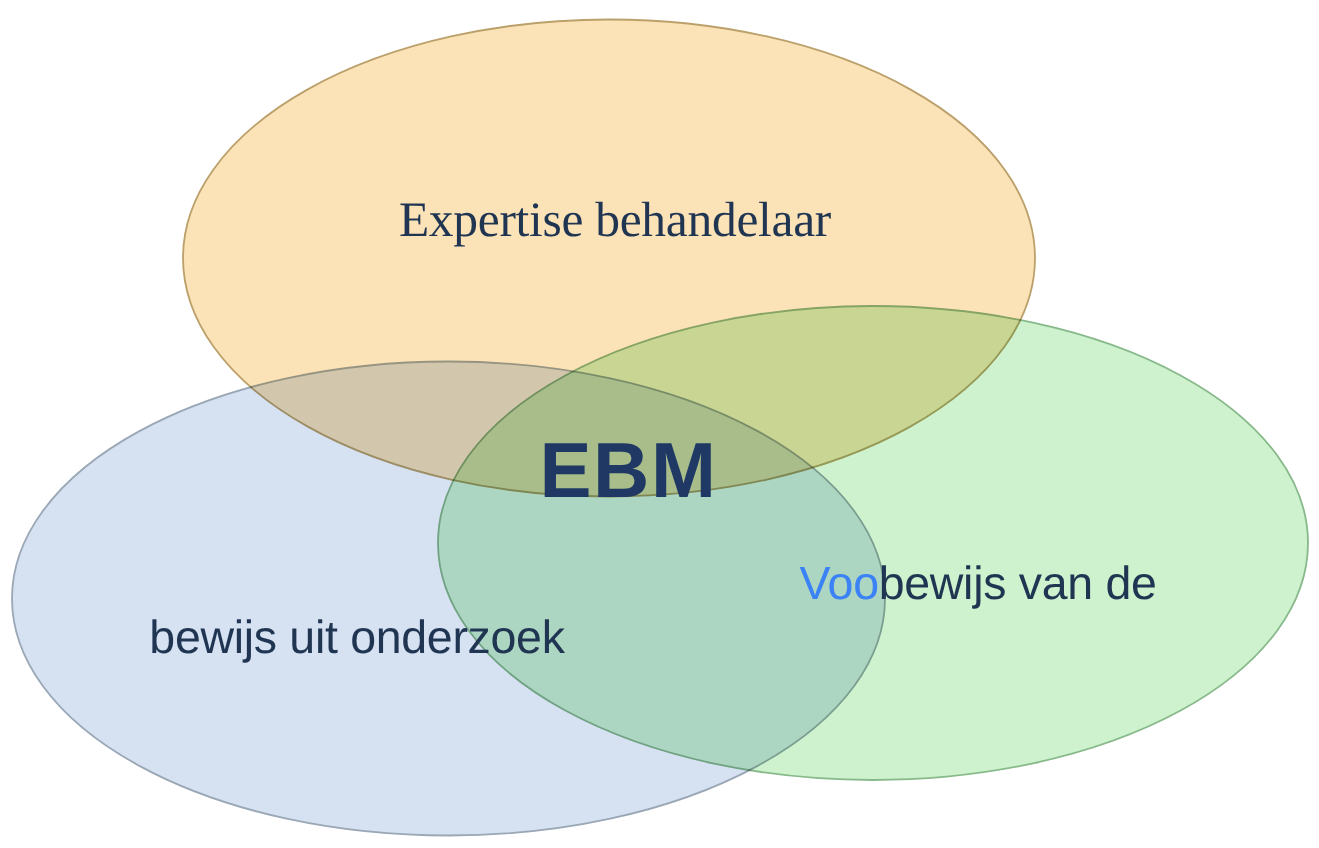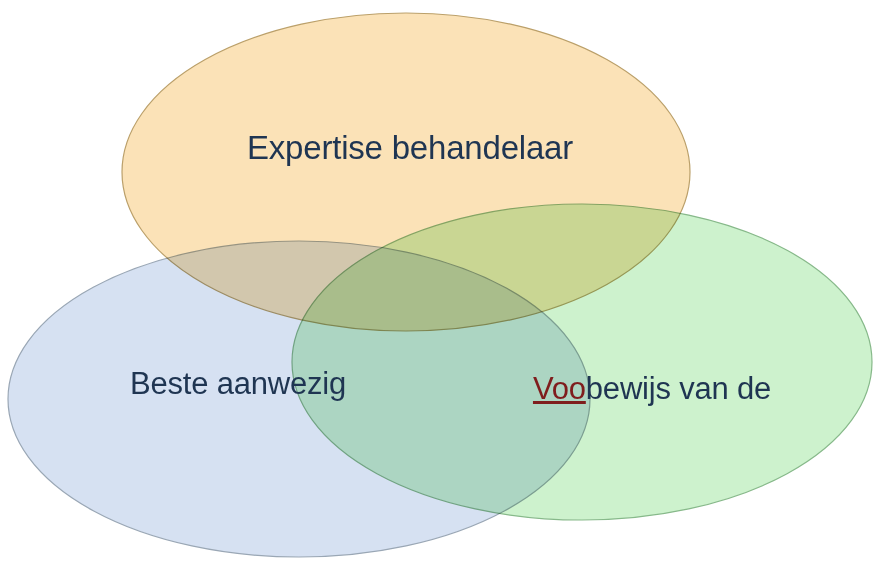--- a/index.html
+++ b/index.html
@@ -45,6 +45,7 @@
     top: 126px;
     width: 520px;
     font-size: 33px;
+    font-family: Liberation Serif, serif;
   }
   #label-bottom-left {
     left: 38px;

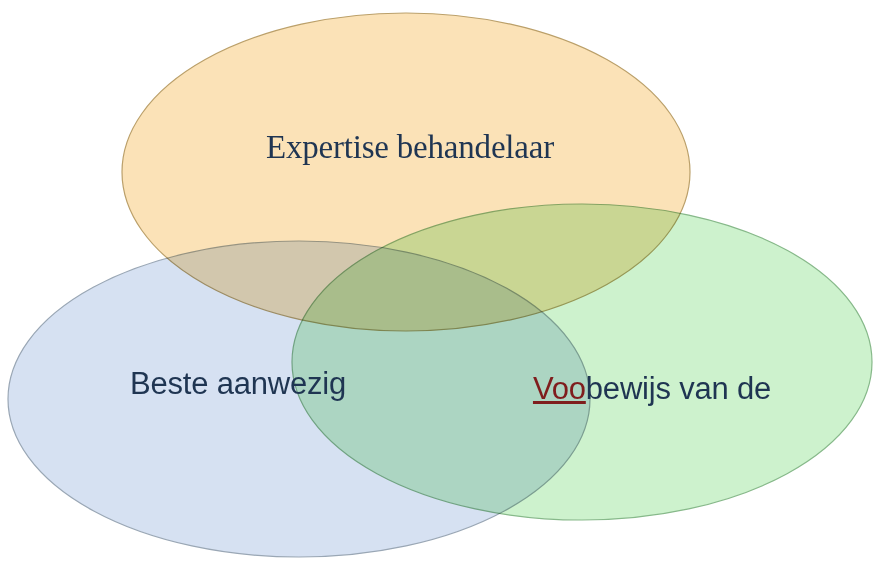--- a/index.html
+++ b/index.html
@@ -92,6 +92,7 @@
 
   <div class="venn-label" id="label-bottom-right"><span class="faded-prefix">Voo</span><span>bewijs van de</span><br></div>
 
+  <div class="venn-label" id="label-center">EBM</div>
 
 </div>
 

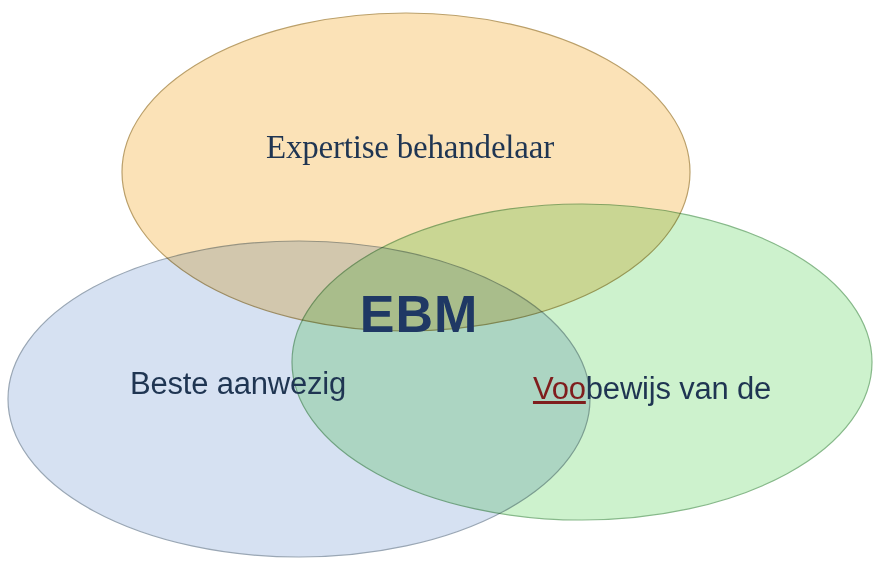--- a/index.html
+++ b/index.html
@@ -88,7 +88,7 @@
 
   <div class="venn-label" id="label-top">Expertise behandelaar</div>
 
-  <div class="venn-label" id="label-bottom-left"><span>Beste aanwezig</span><br></div>
+  <div class="venn-label" id="label-bottom-left"><br></div>
 
   <div class="venn-label" id="label-bottom-right"><span class="faded-prefix">Voo</span><span>bewijs van de</span><br></div>
 

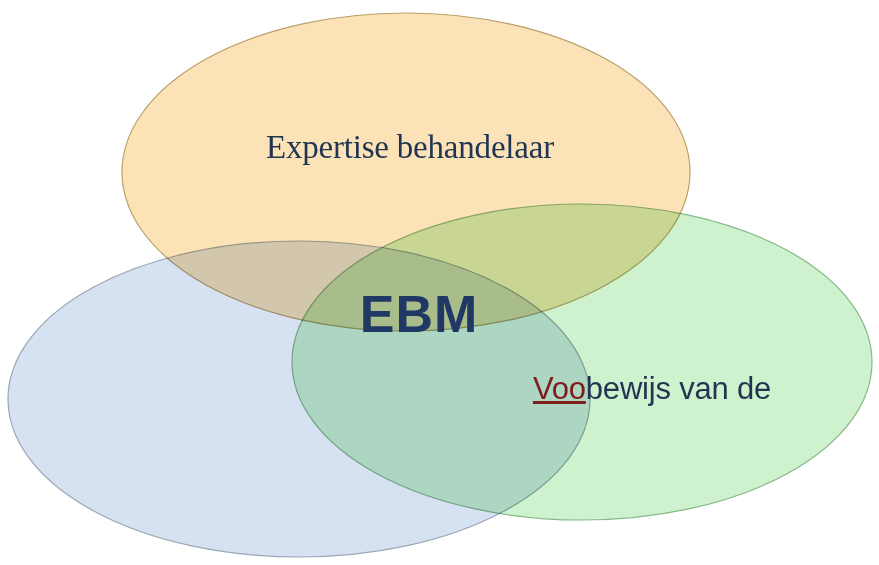--- a/index.html
+++ b/index.html
@@ -71,8 +71,7 @@
   }
   
   .faded-prefix {
-    color: #7f1d1d;
-    text-decoration: underline;
+    color: #3b82f6;
   }
 </style>
 </head>

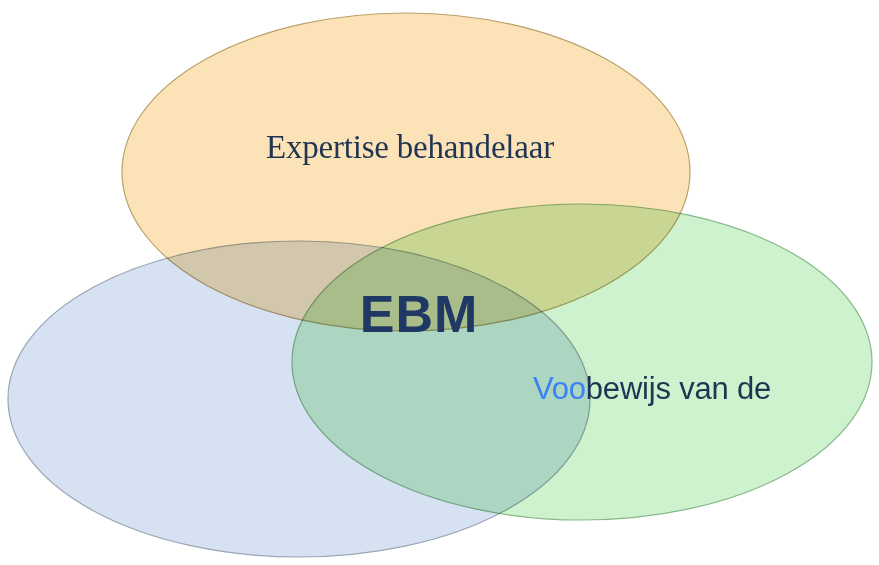--- a/index.html
+++ b/index.html
@@ -87,7 +87,7 @@
 
   <div class="venn-label" id="label-top">Expertise behandelaar</div>
 
-  <div class="venn-label" id="label-bottom-left"><br></div>
+  <div class="venn-label" id="label-bottom-left"><br><span>bewijs uit onderzoek</span></div>
 
   <div class="venn-label" id="label-bottom-right"><span class="faded-prefix">Voo</span><span>bewijs van de</span><br></div>
 

